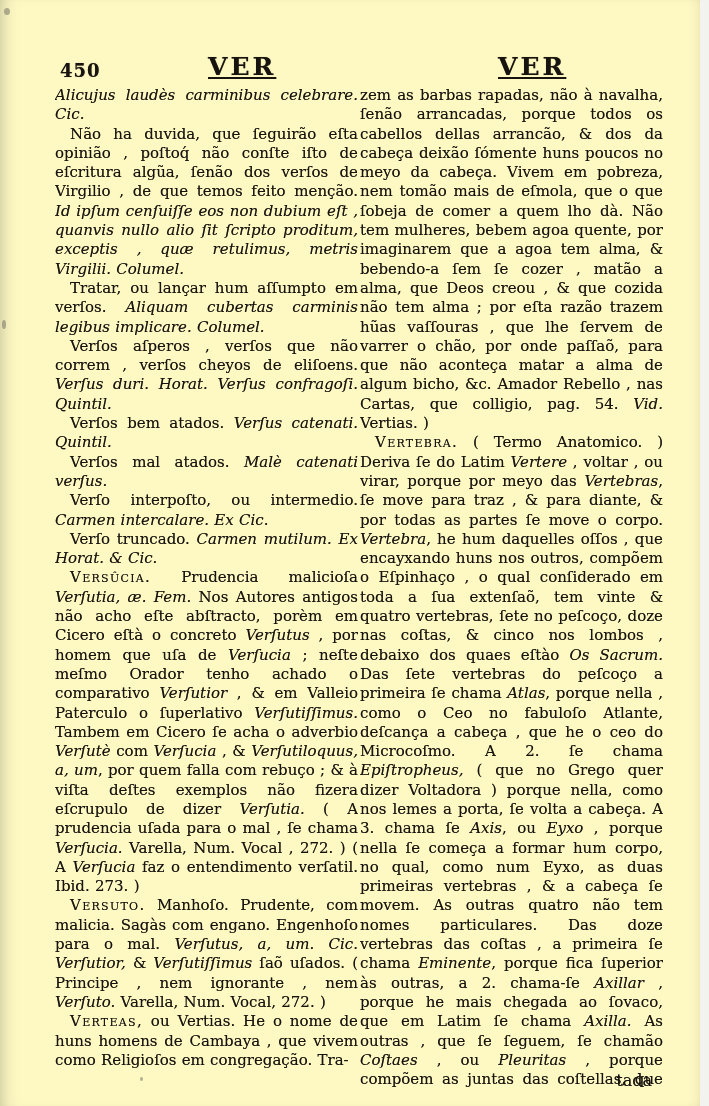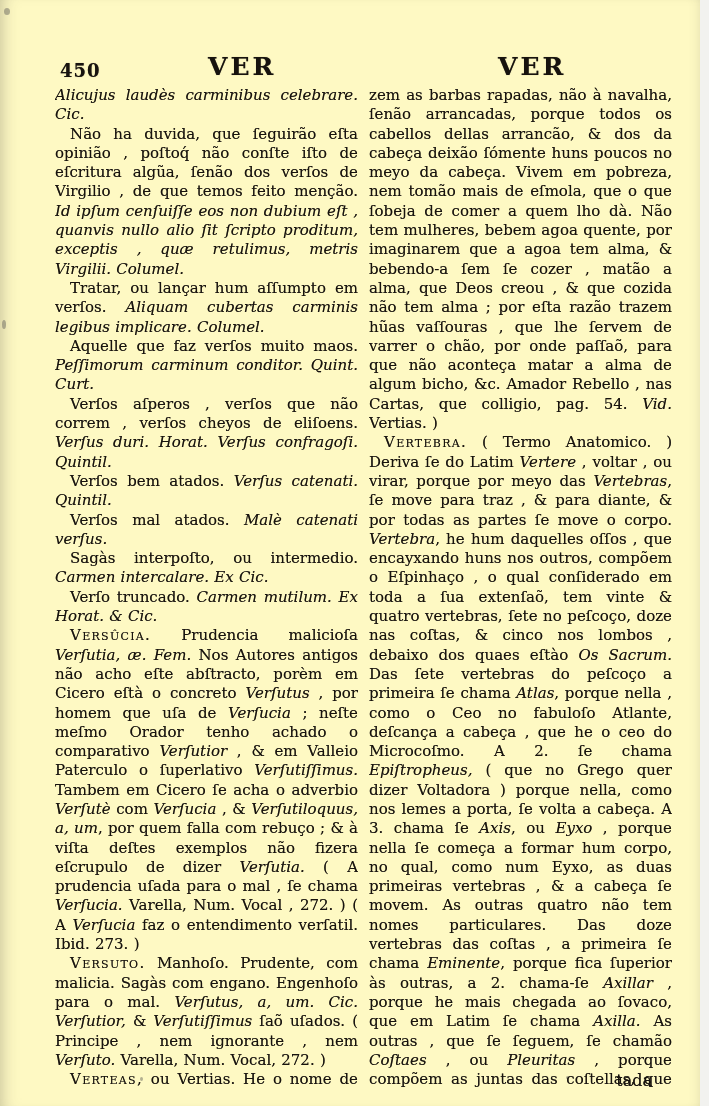--- a/index.html
+++ b/index.html
@@ -26,6 +26,7 @@
     position:absolute; top:0;
     font-size:25px; font-weight:bold; letter-spacing:3px;
     text-shadow:0 0 .7px rgba(23,19,14,.6);
+    text-decoration:underline;
   }
   .rh-left  { left:208px; }
   .rh-right { left:498px; }

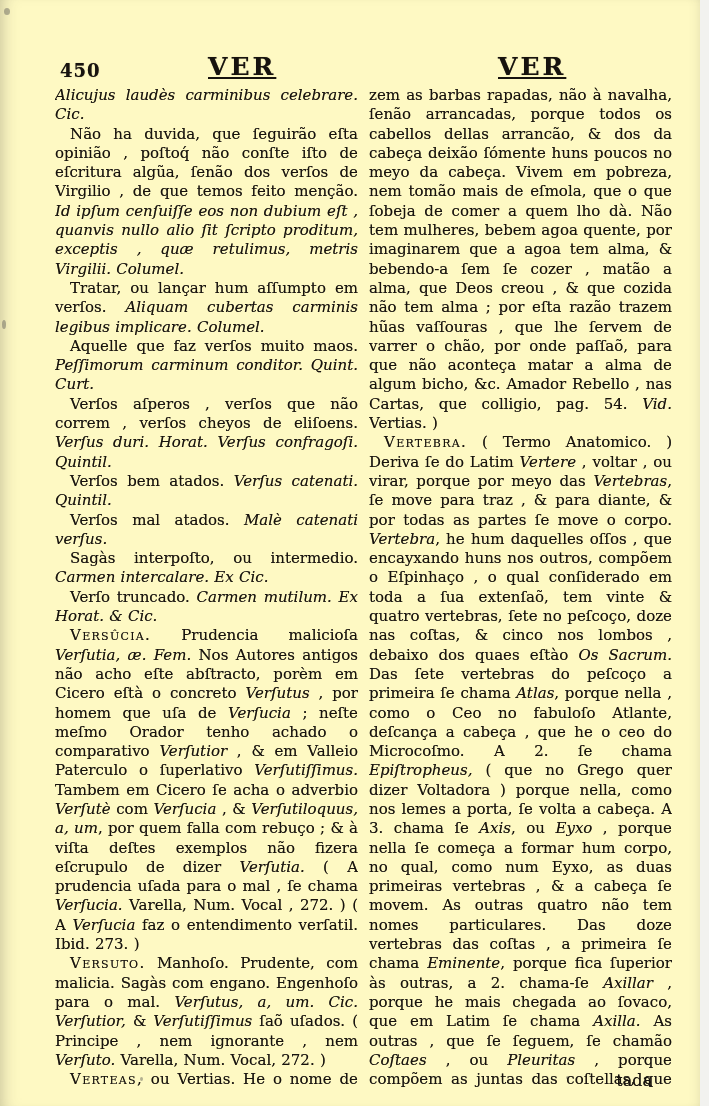--- a/index.html
+++ b/index.html
@@ -33,7 +33,7 @@
   .columns {
     position:absolute; top:86px; left:55px;
     width:617px; height:1002px;
-    display:flex; gap:11px;
+    display:flex; gap:2px;
   }
   .col {
     width:303px; height:100%; overflow:hidden;

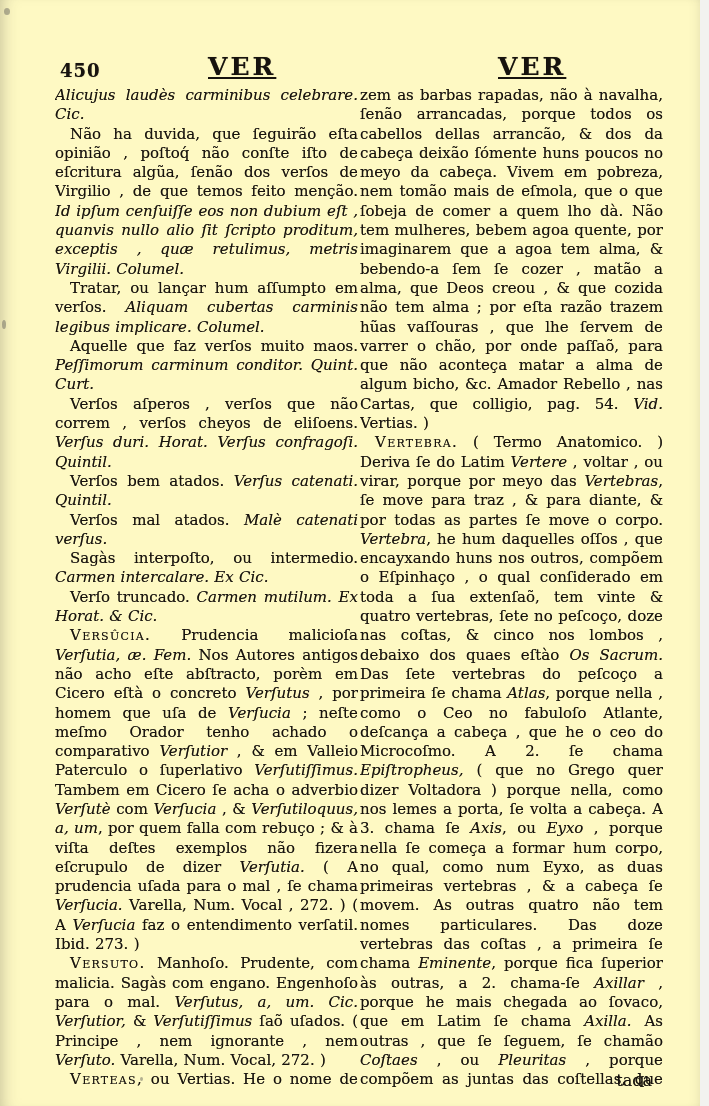--- a/index.html
+++ b/index.html
@@ -73,7 +73,6 @@
         <p class="para"><span class="i">Alicujus laudès carminibus celebrare. Cic.</span></p>
         <p class="para ind"><span class="r">Não ha duvida, que ſeguirão eſta opinião , poſtoq́ não conſte iſto de eſcritura algũa, ſenão dos verſos de Virgilio , de que temos feito menção. </span><span class="i">Id ipſum cenſuiſſe eos non dubium eſt , quanvis nullo alio ſit ſcripto proditum, exceptis , quæ retulimus, metris Virgilii. Columel.</span></p>
         <p class="para ind"><span class="r">Tratar, ou lançar hum aſſumpto em verſos. </span><span class="i">Aliquam cubertas carminis legibus implicare. Columel.</span></p>
-        <p class="para ind"><span class="r">Aquelle que faz verſos muito maos. </span><span class="i">Peſſimorum carminum conditor. Quint. Curt.</span></p>
         <p class="para ind"><span class="r">Verſos aſperos , verſos que não correm , verſos cheyos de eliſoens. </span><span class="i">Verſus duri. Horat. Verſus confragoſi. Quintil.</span></p>
         <p class="para ind"><span class="r">Verſos bem atados. </span><span class="i">Verſus catenati. Quintil.</span></p>
         <p class="para ind"><span class="r">Verſos mal atados. </span><span class="i">Malè catenati verſus.</span></p>

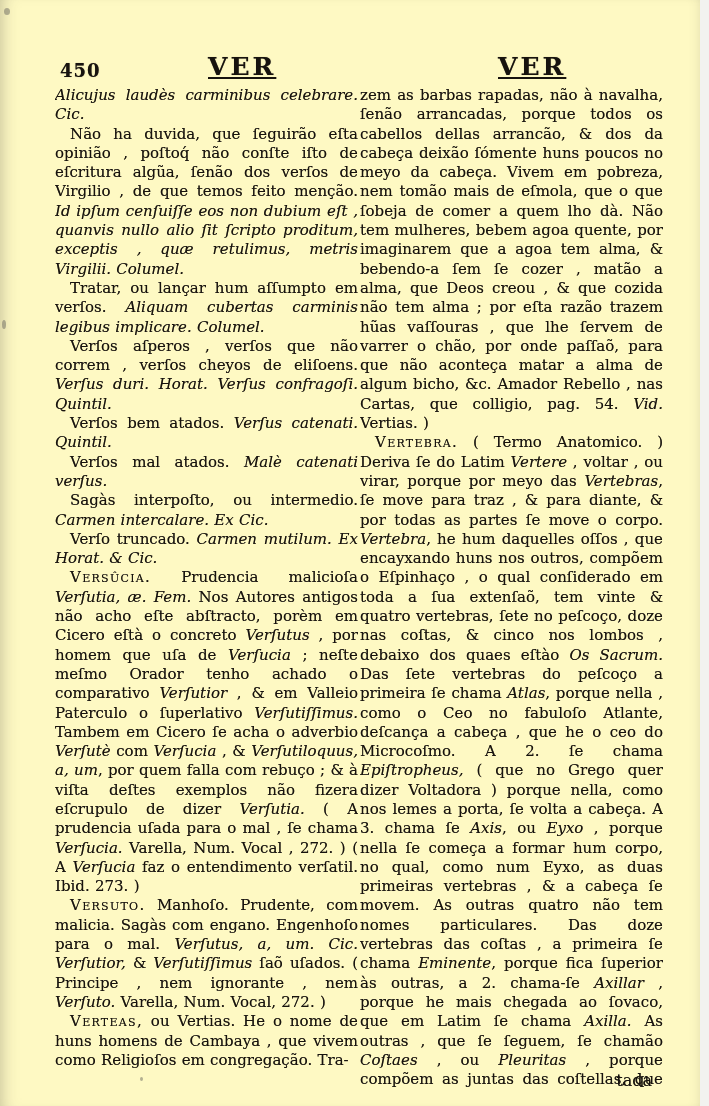--- a/index.html
+++ b/index.html
@@ -76,7 +76,7 @@
         <p class="para ind"><span class="r">Verſos aſperos , verſos que não correm , verſos cheyos de eliſoens. </span><span class="i">Verſus duri. Horat. Verſus confragoſi. Quintil.</span></p>
         <p class="para ind"><span class="r">Verſos bem atados. </span><span class="i">Verſus catenati. Quintil.</span></p>
         <p class="para ind"><span class="r">Verſos mal atados. </span><span class="i">Malè catenati verſus.</span></p>
-        <p class="para ind"><span class="r">Sagàs interpoſto, ou intermedio. </span><span class="i">Carmen intercalare. Ex Cic.</span></p>
+        <p class="para ind"><span class="r">Verſo interpoſto, ou intermedio. </span><span class="i">Carmen intercalare. Ex Cic.</span></p>
         <p class="para ind"><span class="r">Verſo truncado. </span><span class="i">Carmen mutilum. Ex Horat. &amp; Cic.</span></p>
         <p class="para ind"><span class="sc">Versûcia.</span><span class="r"> Prudencia malicioſa </span><span class="i">Verſutia, æ. Fem.</span><span class="r"> Nos Autores antigos não acho eſte abſtracto, porèm em Cicero eſtà o concreto </span><span class="i">Verſutus</span><span class="r"> , por homem que uſa de </span><span class="i">Verſucia</span><span class="r"> ; neſte meſmo Orador tenho achado o comparativo </span><span class="i">Verſutior</span><span class="r"> , &amp; em Valleio Paterculo o ſuperlativo </span><span class="i">Verſutiſſimus.</span><span class="r"> Tambem em Cicero ſe acha o adverbio </span><span class="i">Verſutè</span><span class="r"> com </span><span class="i">Verſucia</span><span class="r"> , &amp; </span><span class="i">Verſutiloquus, a, um</span><span class="r">, por quem falla com rebuço ; &amp; à viſta deſtes exemplos não fizera eſcrupulo de dizer </span><span class="i">Verſutia.</span><span class="r"> ( A prudencia uſada para o mal , ſe chama </span><span class="i">Verſucia.</span><span class="r"> Varella, Num. Vocal , 272. ) ( A </span><span class="i">Verſucia</span><span class="r"> faz o entendimento verſatil. Ibid. 273. )</span></p>
         <p class="para ind"><span class="sc">Versuto.</span><span class="r"> Manhoſo. Prudente, com malicia. Sagàs com engano. Engenhoſo para o mal. </span><span class="i">Verſutus, a, um. Cic. Verſutior,</span><span class="r"> &amp; </span><span class="i">Verſutiſſimus</span><span class="r"> ſaõ uſados. ( Principe , nem ignorante , nem </span><span class="i">Verſuto.</span><span class="r"> Varella, Num. Vocal, 272. )</span></p>

